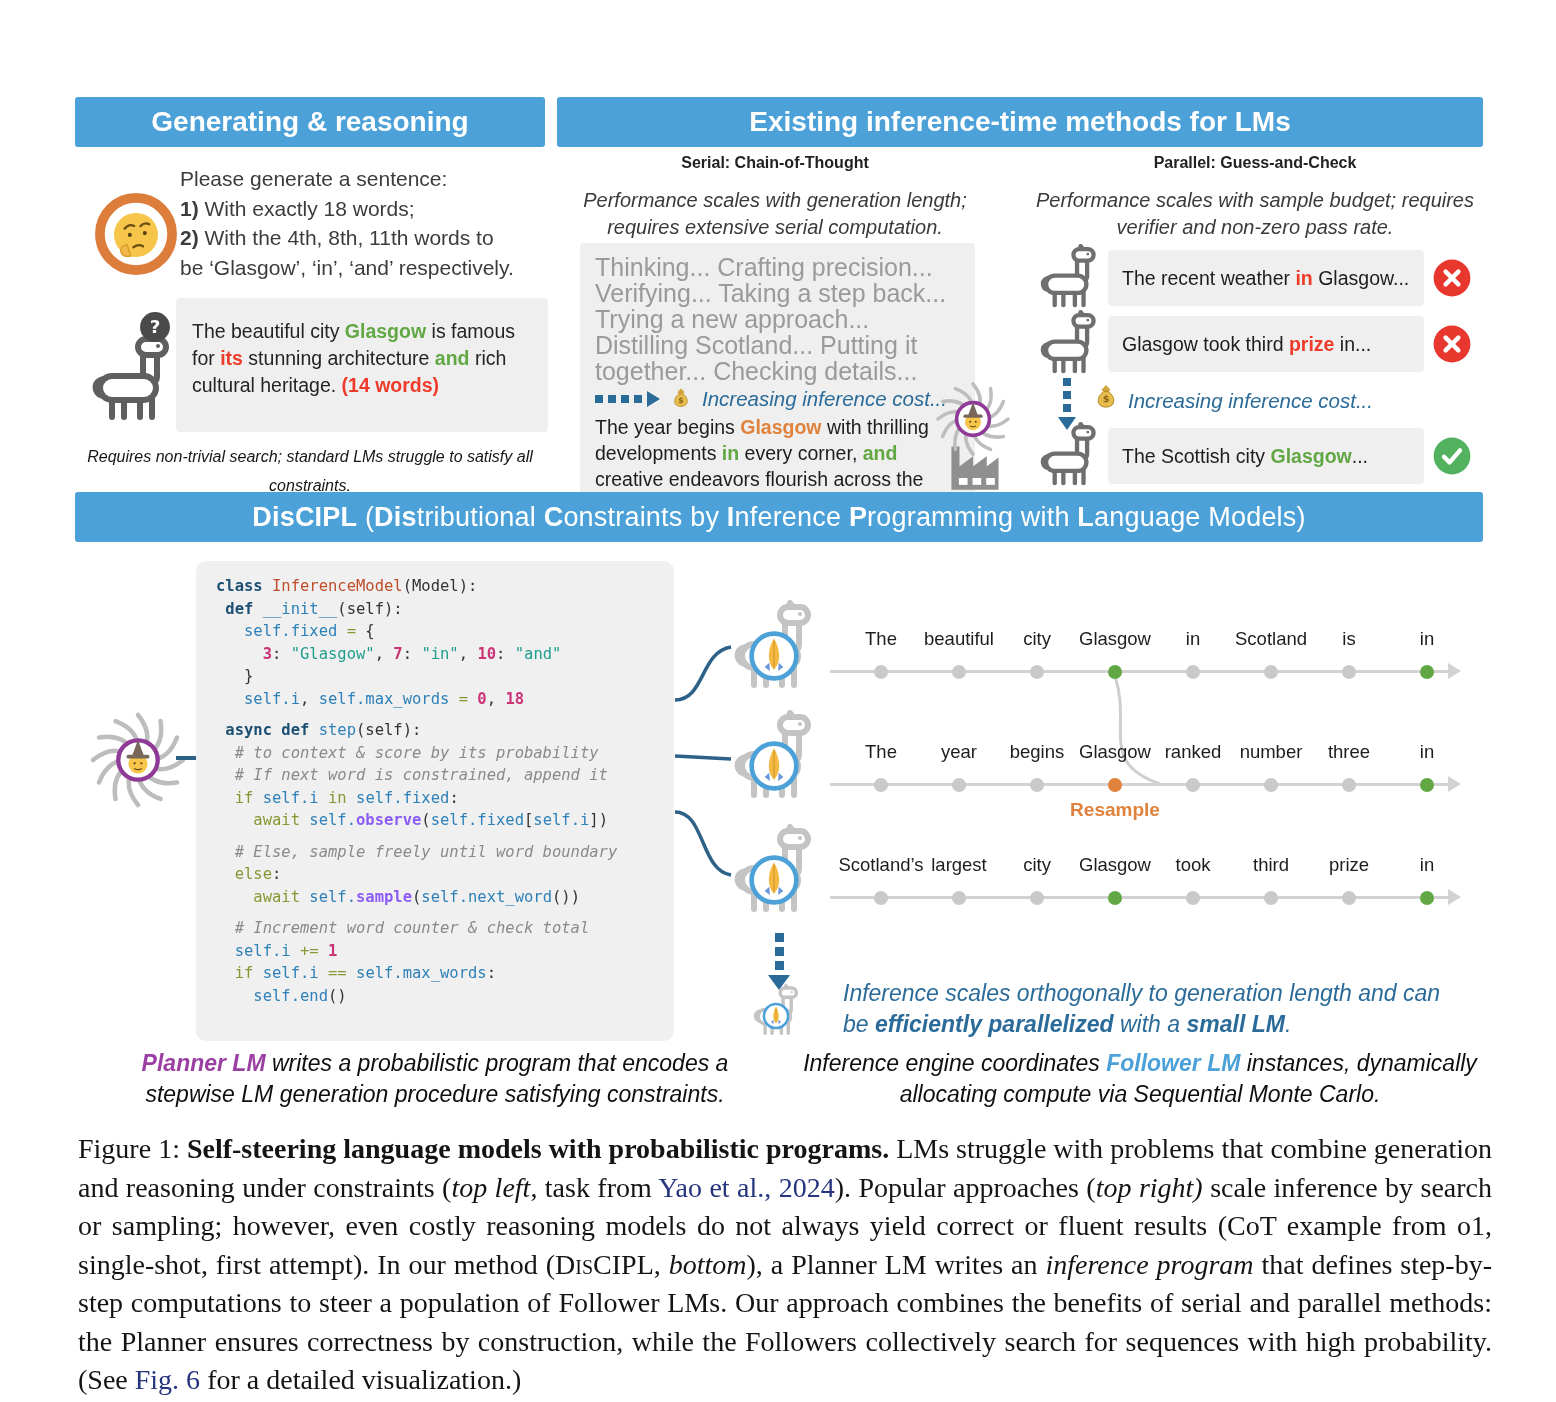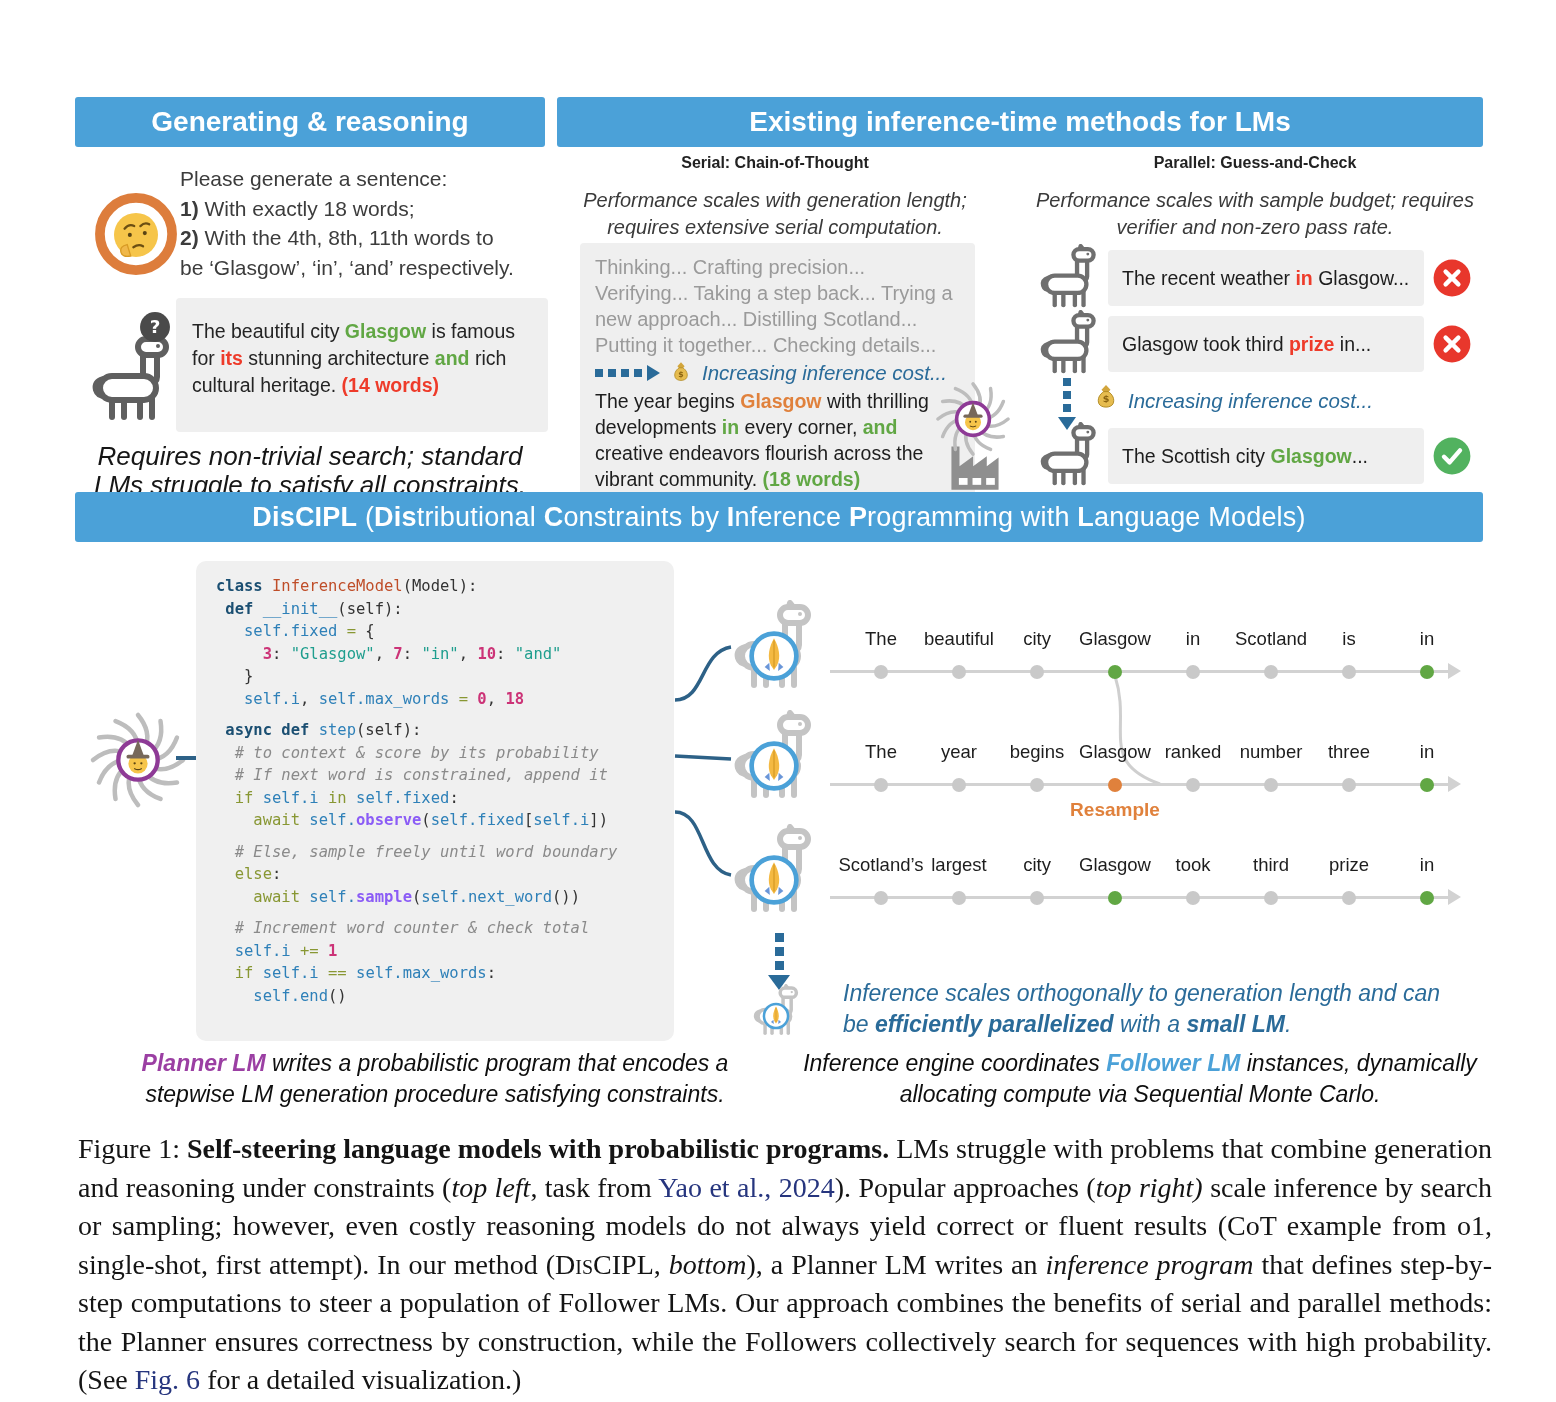--- a/index.html
+++ b/index.html
@@ -47,7 +47,7 @@
   .col-title { position:absolute; font-size:16px; font-weight:700; text-align:center; color:#222; }
   .col-sub   { position:absolute; font-size:20px; font-style:italic; line-height:27px; text-align:center; color:#3a3a3a; }
   .cot-box { position:absolute; left:580px; top:203px; width:395px; height:256px; padding:11px 15px; }
-  .cot-thinking { color:#9a9a9a; font-size:20px; line-height:26px; }
+  .cot-thinking { color:#9a9a9a; font-size:25px; line-height:26px; }
   .cot-output   { color:#1d1d1d; font-size:19.5px; line-height:26px; }
   .cost-row { display:flex; align-items:center; gap:8px; height:30px; }
   .cost-text { color:#2a6b99; font-style:italic; font-size:20.5px; }

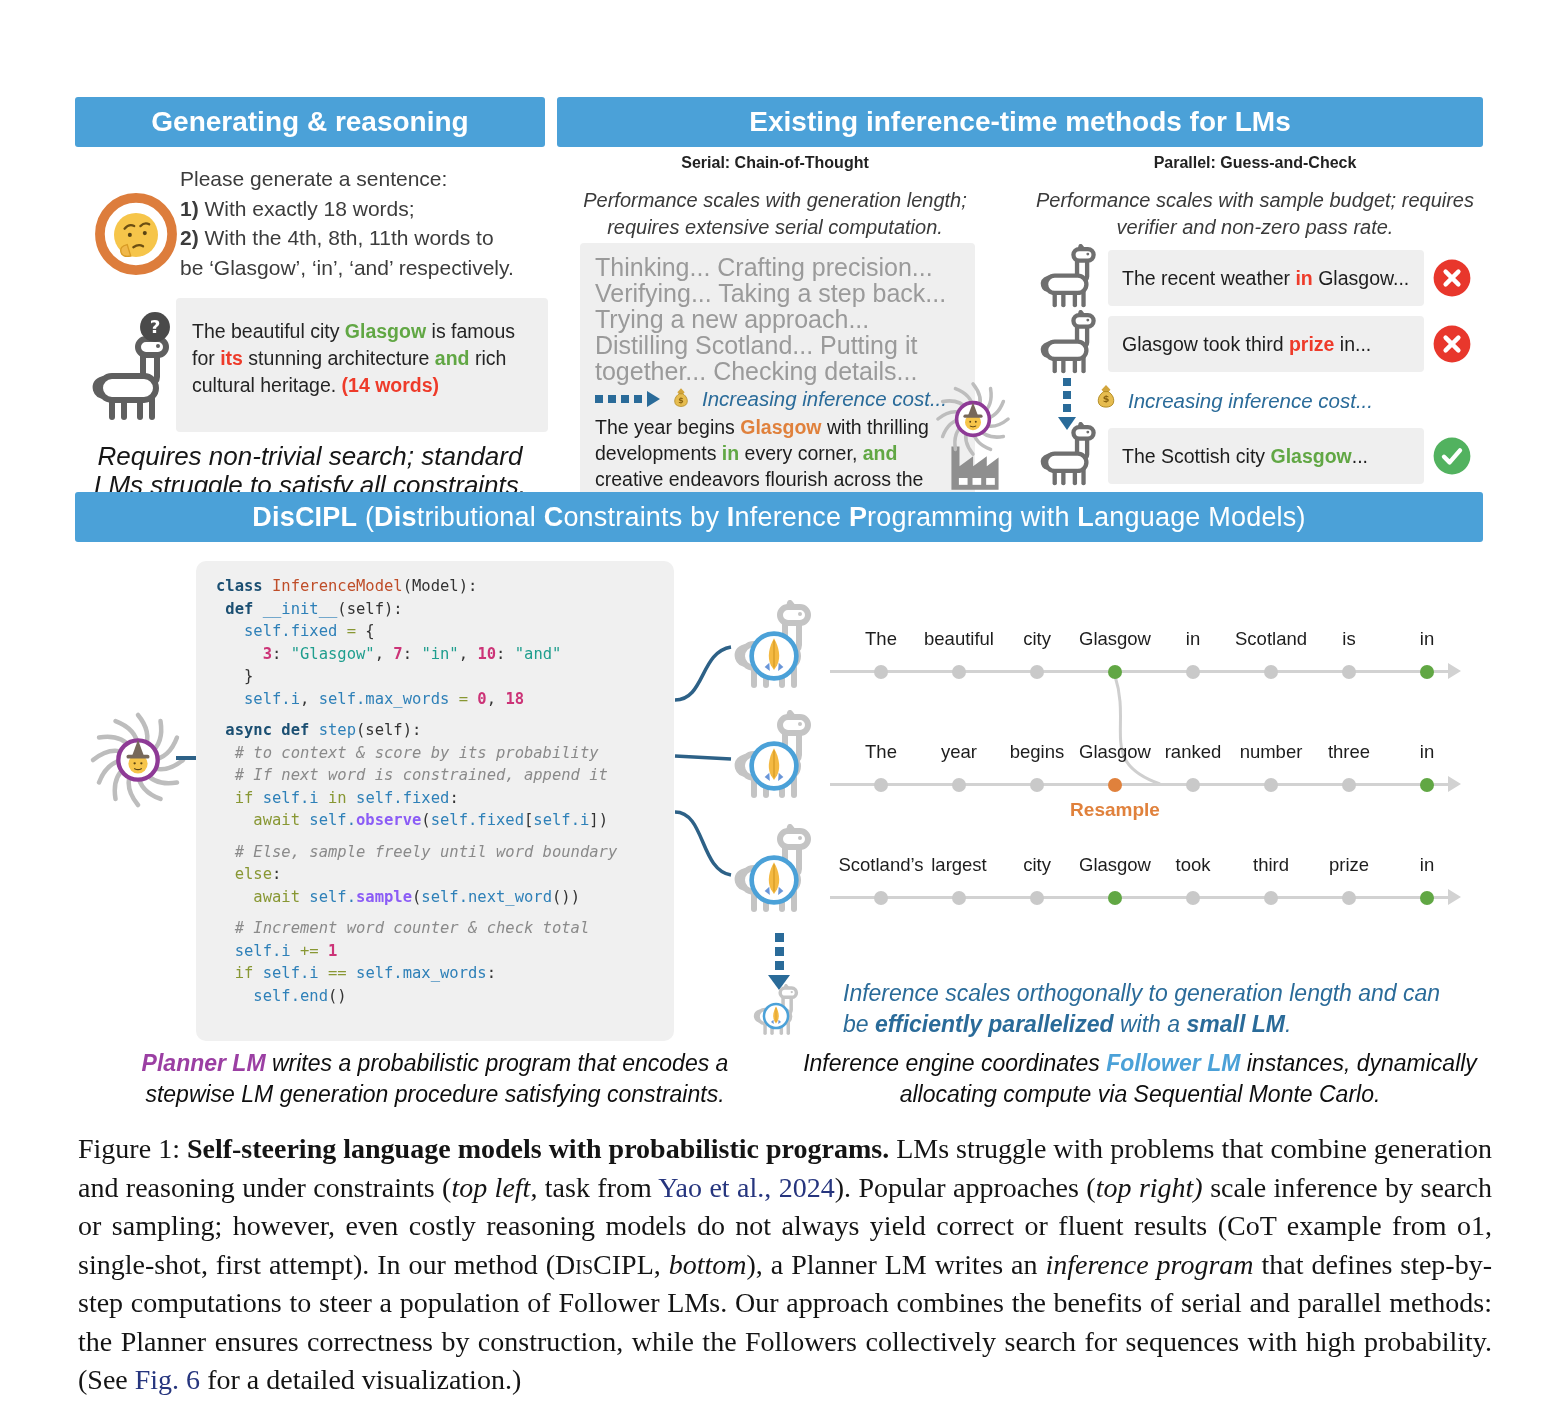--- a/index.html
+++ b/index.html
@@ -41,7 +41,7 @@
   .response-box { position:absolute; left:176px; top:258px; width:372px; height:134px; padding:20px 16px;
                   font-size:19.5px; line-height:27px; color:#242424; }
   .panel-note { position:absolute; left:75px; top:402px; width:470px; text-align:center; font-style:italic;
-                font-size:26px; line-height:29px; color:#161616; }
+                font-size:16px; line-height:29px; color:#161616; }
 
   
   .col-title { position:absolute; font-size:16px; font-weight:700; text-align:center; color:#222; }

